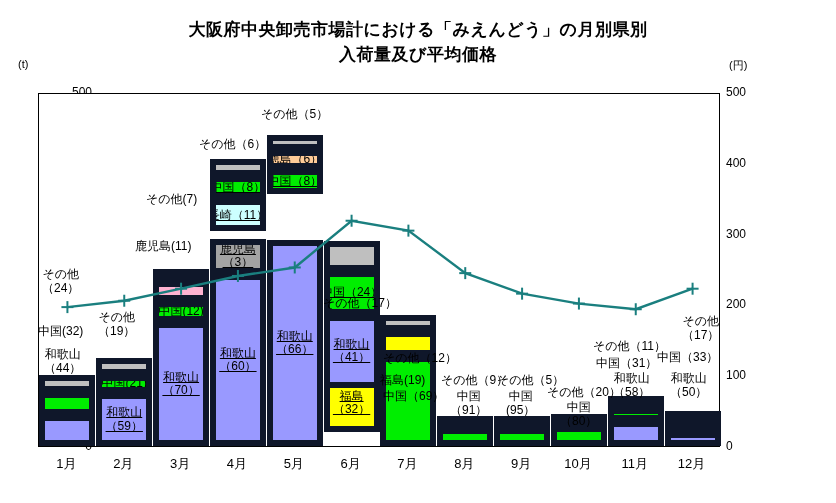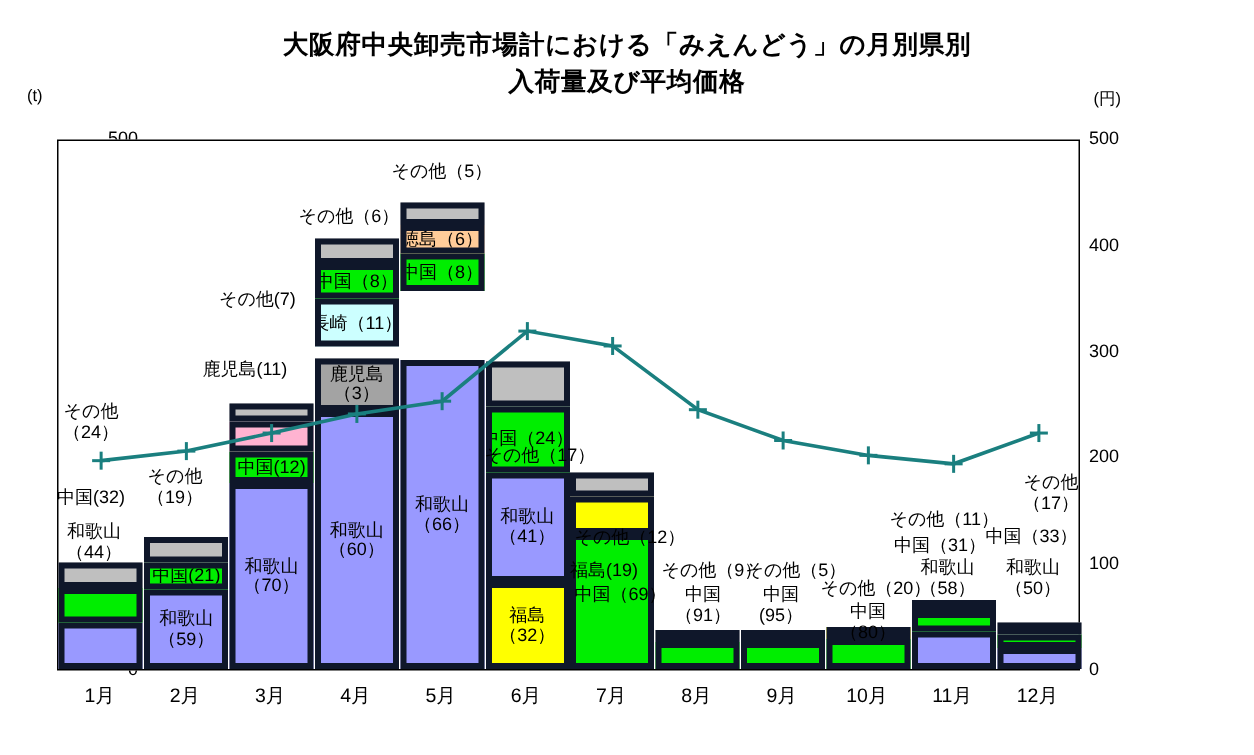--- a/index.html
+++ b/index.html
@@ -39,10 +39,11 @@
   .bar{position:absolute;bottom:0;box-sizing:border-box;}
   .seg{
     position:absolute;left:0;right:0;box-sizing:border-box;
-    border:4px solid #0f172a;
+    border:6px solid #0f172a;
     display:flex;align-items:center;justify-content:center;
     font-size:12px;line-height:1.1;text-align:center;overflow:hidden;
     white-space:nowrap;
+    text-decoration:underline;
   }
   .seg .lbl{pointer-events:none;}
   .seg .lbl span{display:block;}

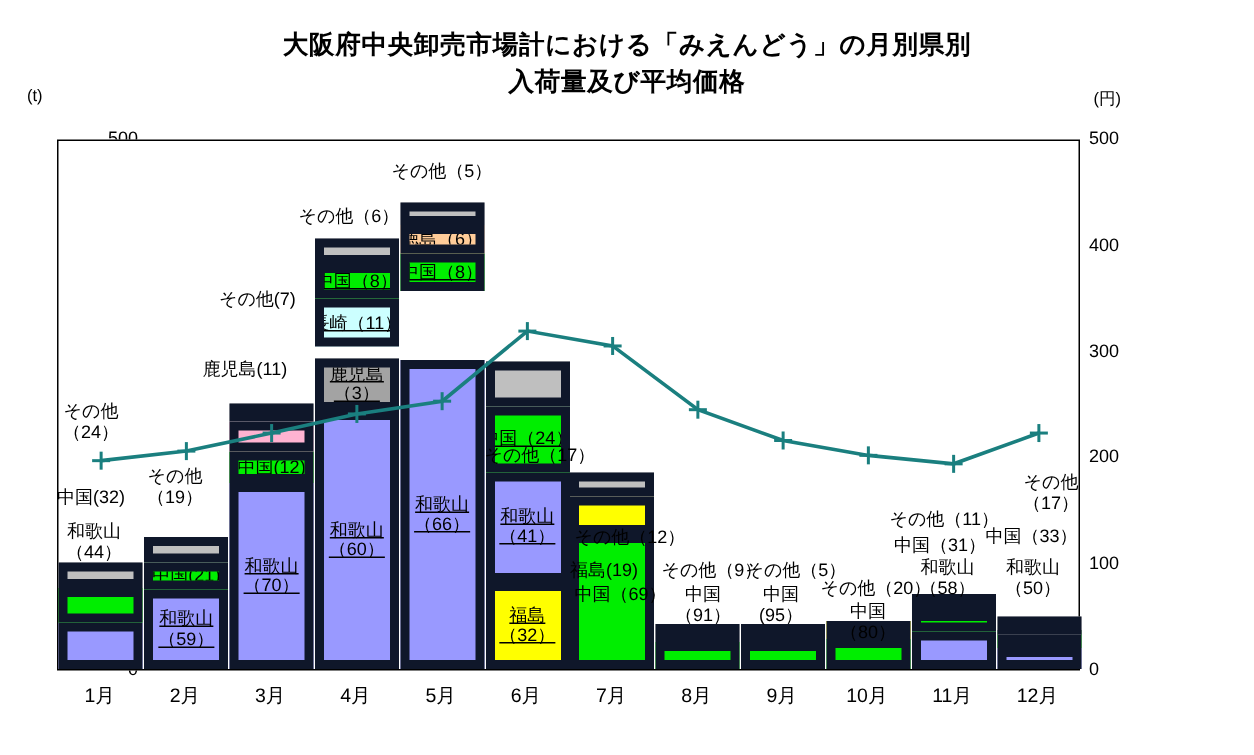--- a/index.html
+++ b/index.html
@@ -187,7 +187,7 @@
           <div class="seg" style="background: rgb(191, 191, 191); bottom: 295.944px; height: 15.576px;"></div>
         </div>
         <div class="bar" style="left: 284.583px; width: 56px; height: 205.32px;">
-          <div class="seg" style="background: rgb(255, 255, 0); bottom: 0px; height: 57.6337px;">
+          <div class="seg" style="background: rgb(255, 255, 0); bottom: 14px; height: 57.6337px;">
             <div class="lbl">
               <span>福島</span>
               <span>（32）</span>

